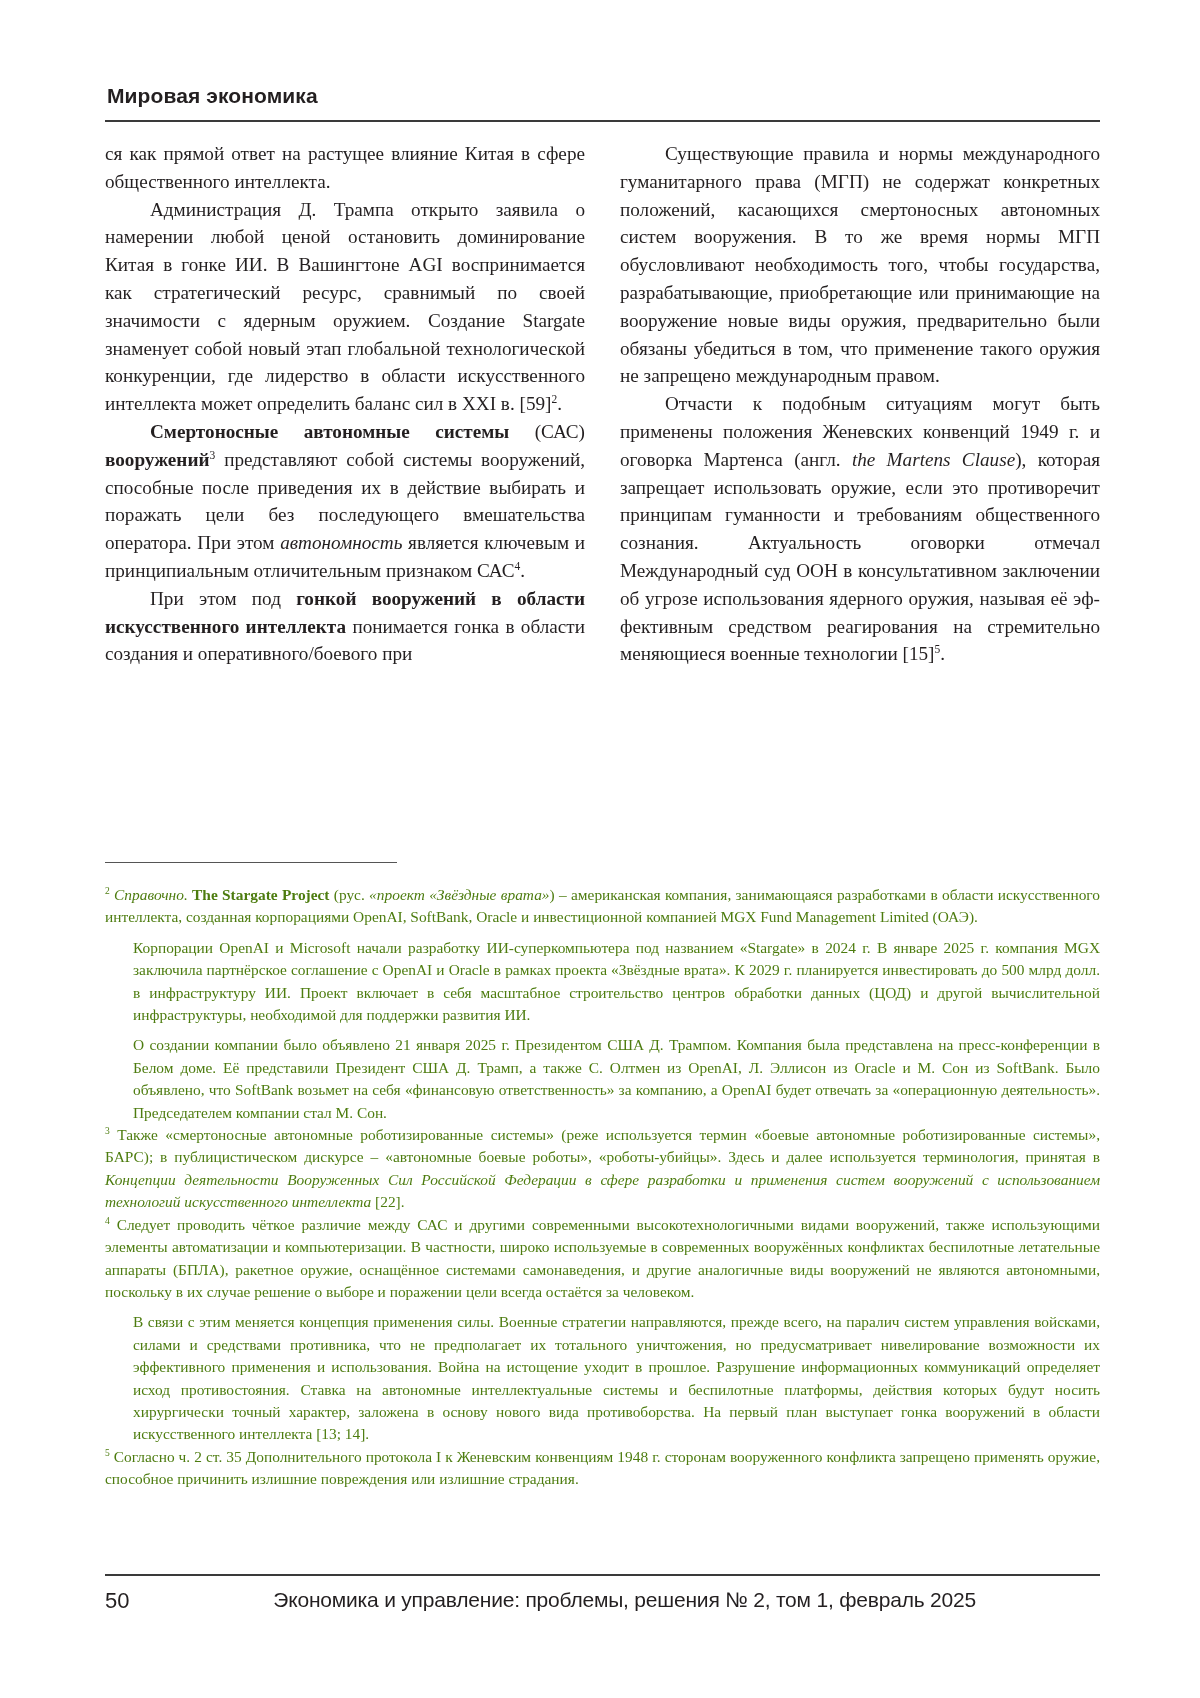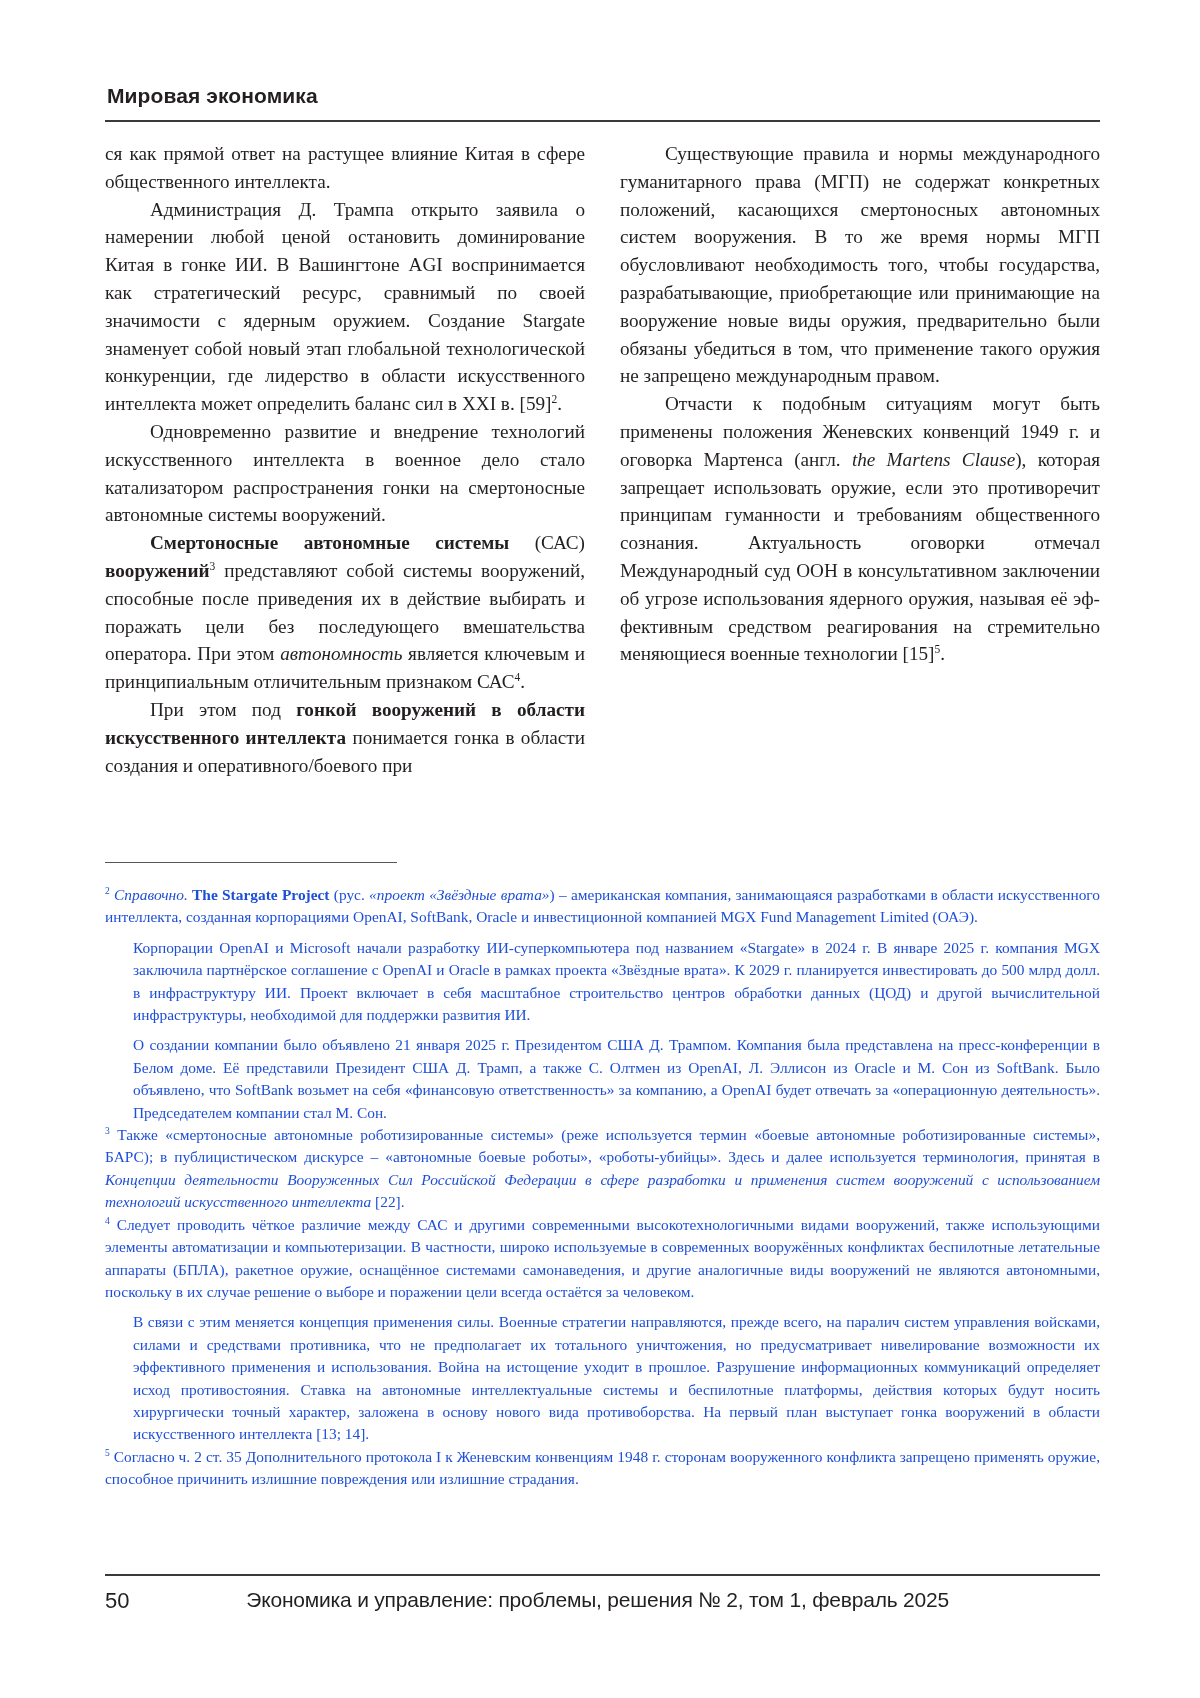--- a/index.html
+++ b/index.html
@@ -60,7 +60,6 @@
   <div class="col left">
     <p class="cont">ся как прямой ответ на растущее влияние Китая в сфере общественного интеллекта.</p>
     <p class="ind"><span>Администрация Д. Трампа открыто заявила о намерении любой ценой остановить доминиро­вание Китая в гонке ИИ. В Вашингтоне AGI вос­принимается как стратегический ресурс, сравни­мый по своей значимости с ядерным оружием. Создание Stargate знаменует собой новый этап глобальной технологической конкуренции, где лидерство в области искусственного интеллекта может определить баланс сил в XXI в. [59]</span><sup>2</sup><span>.</span></p>
-    <p class="ind">Одновременно развитие и внедрение техно­логий искусственного интеллекта в военное дело стало катализатором распространения гонки на смертоносные автономные системы вооружений.</p>
     <p class="ind"><b>Смертоносные автономные системы</b><span> (САС) </span><b>вооружений</b><sup>3</sup><span> представляют собой систе­мы вооружений, способные после приведения их в действие выбирать и поражать цели без по­следующего вмешательства оператора. При этом </span><i>автономность</i><span> является ключевым и принципи­альным отличительным признаком САС</span><sup>4</sup><span>.</span></p>
     <p class="ind"><span>При этом под </span><b>гонкой вооружений в области искусственного интеллекта</b><span> понимается гонка в области создания и оперативного/боевого при­</span></p>
   </div>

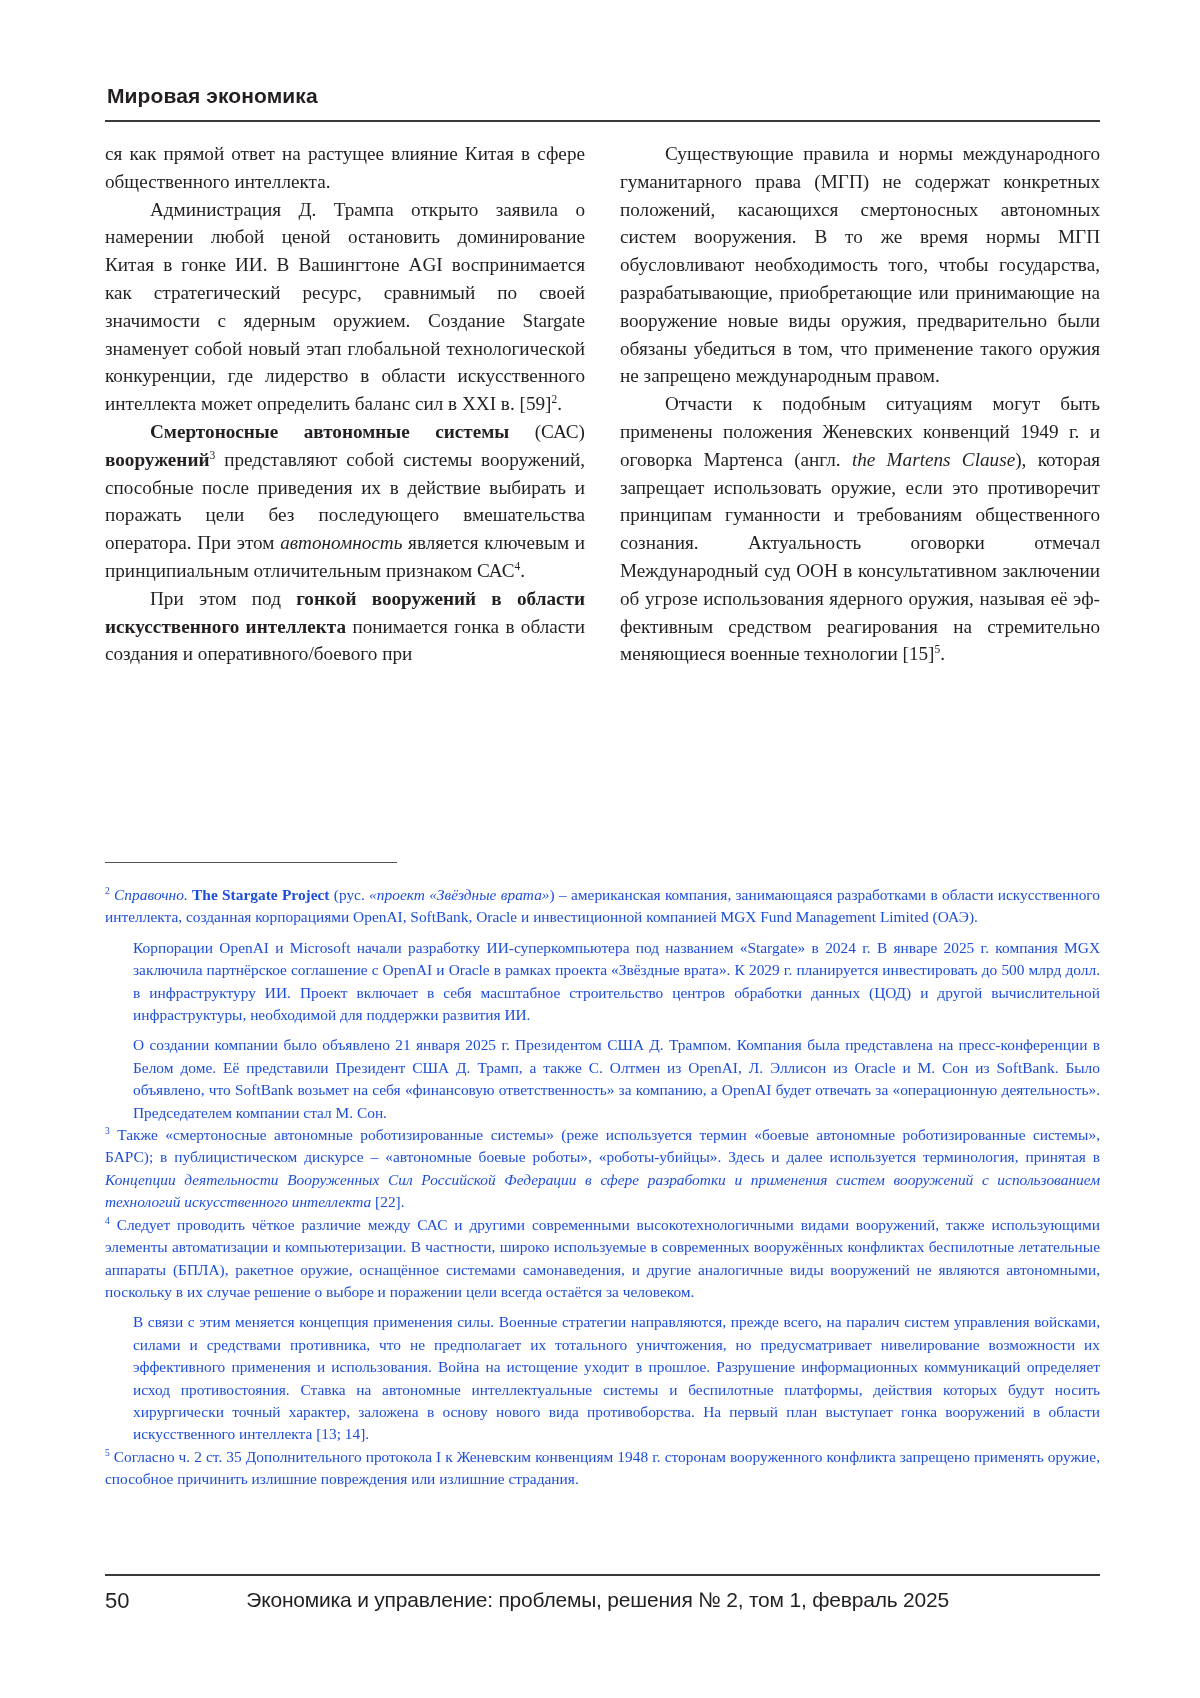--- a/index.html
+++ b/index.html
@@ -32,7 +32,7 @@
   .footnotes {
     position: absolute; left: 105px; top: 884px; width: 995px;
     font-family: "Liberation Serif", serif; font-size: 15.4px; line-height: 22.4px;
-    text-align: justify; color: #1d4ed8;
+    text-align: justify; color: #4d7c0f;
   }
   .footnotes p { margin: 0; }
   .footnotes p.gap { margin-top: 8px; margin-left: 28px; }

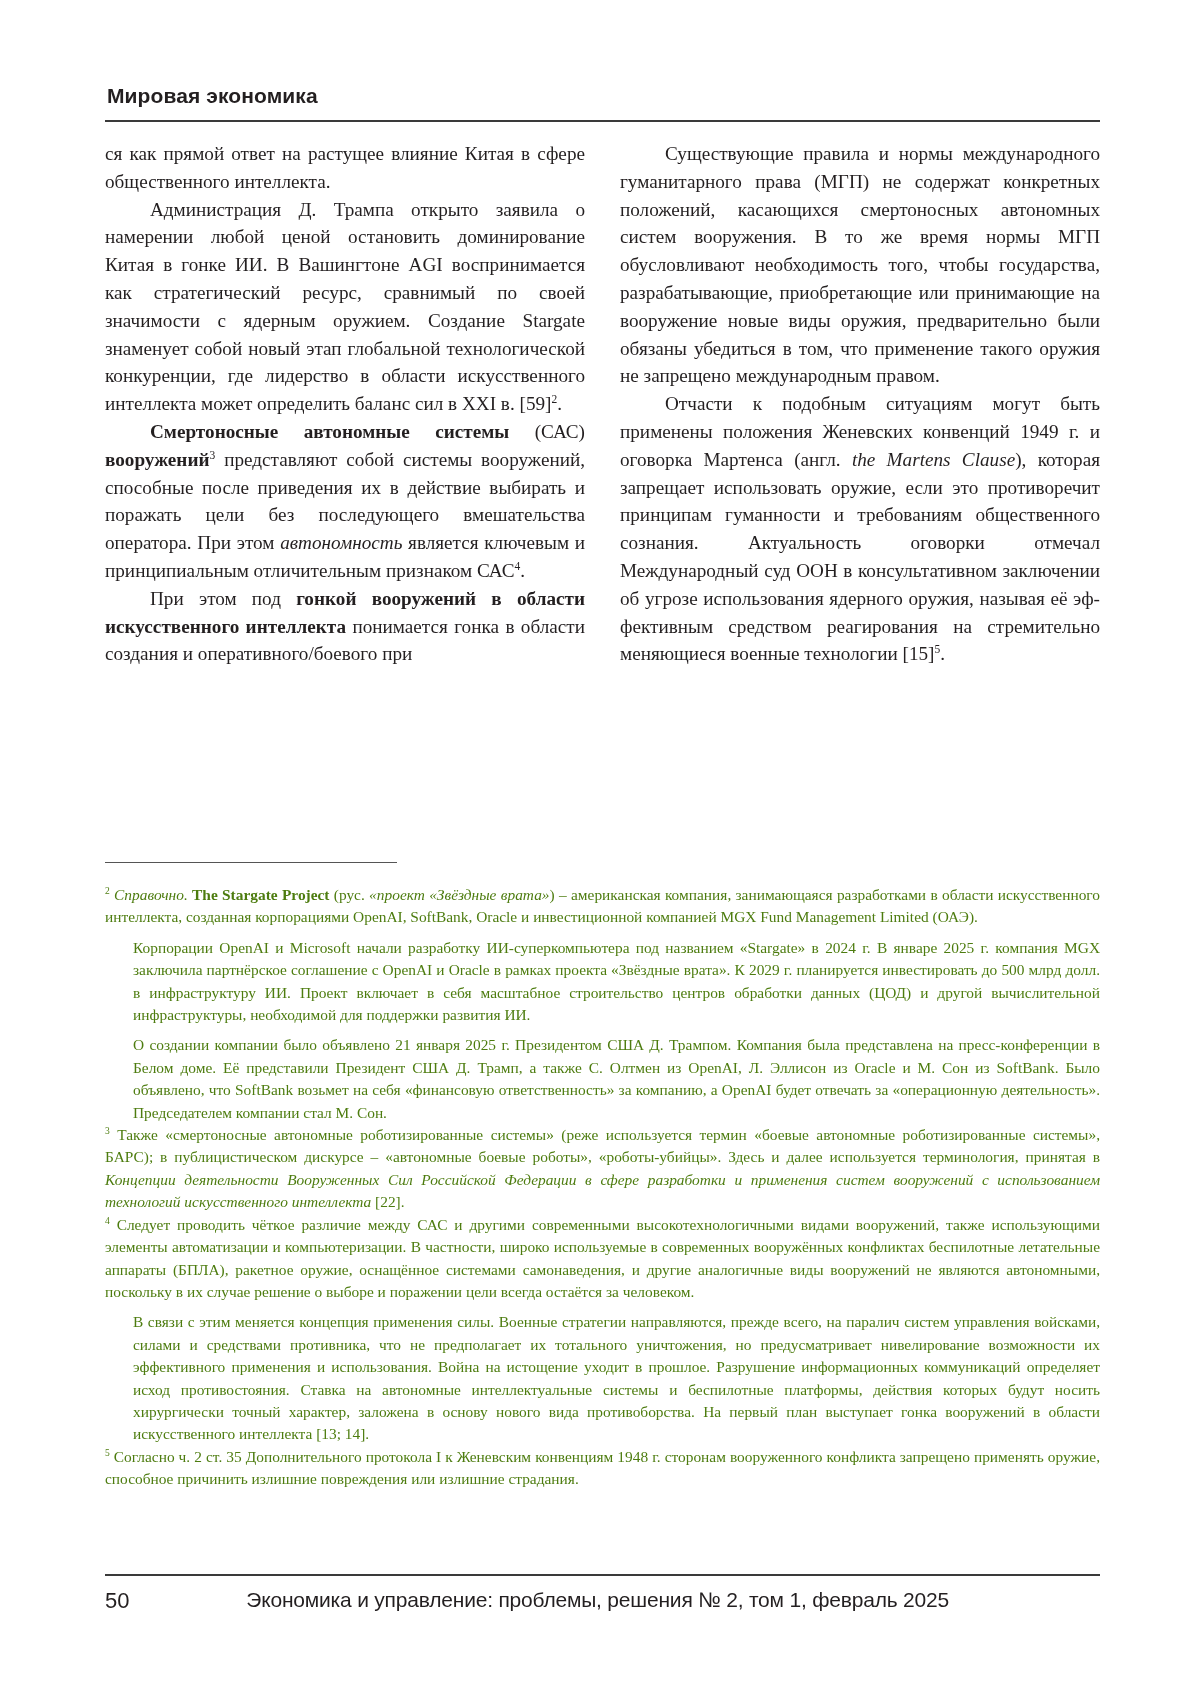--- a/index.html
+++ b/index.html
@@ -44,7 +44,7 @@
     font-family: "Liberation Sans", sans-serif; font-size: 22px; color: #231f20;
   }
   .journal {
-    position: absolute; right: 115px; top: 1588px;
+    position: absolute; right: 88px; top: 1588px;
     font-family: "Liberation Sans", sans-serif; font-size: 21px; color: #231f20;
     letter-spacing: -0.2px;
   }

